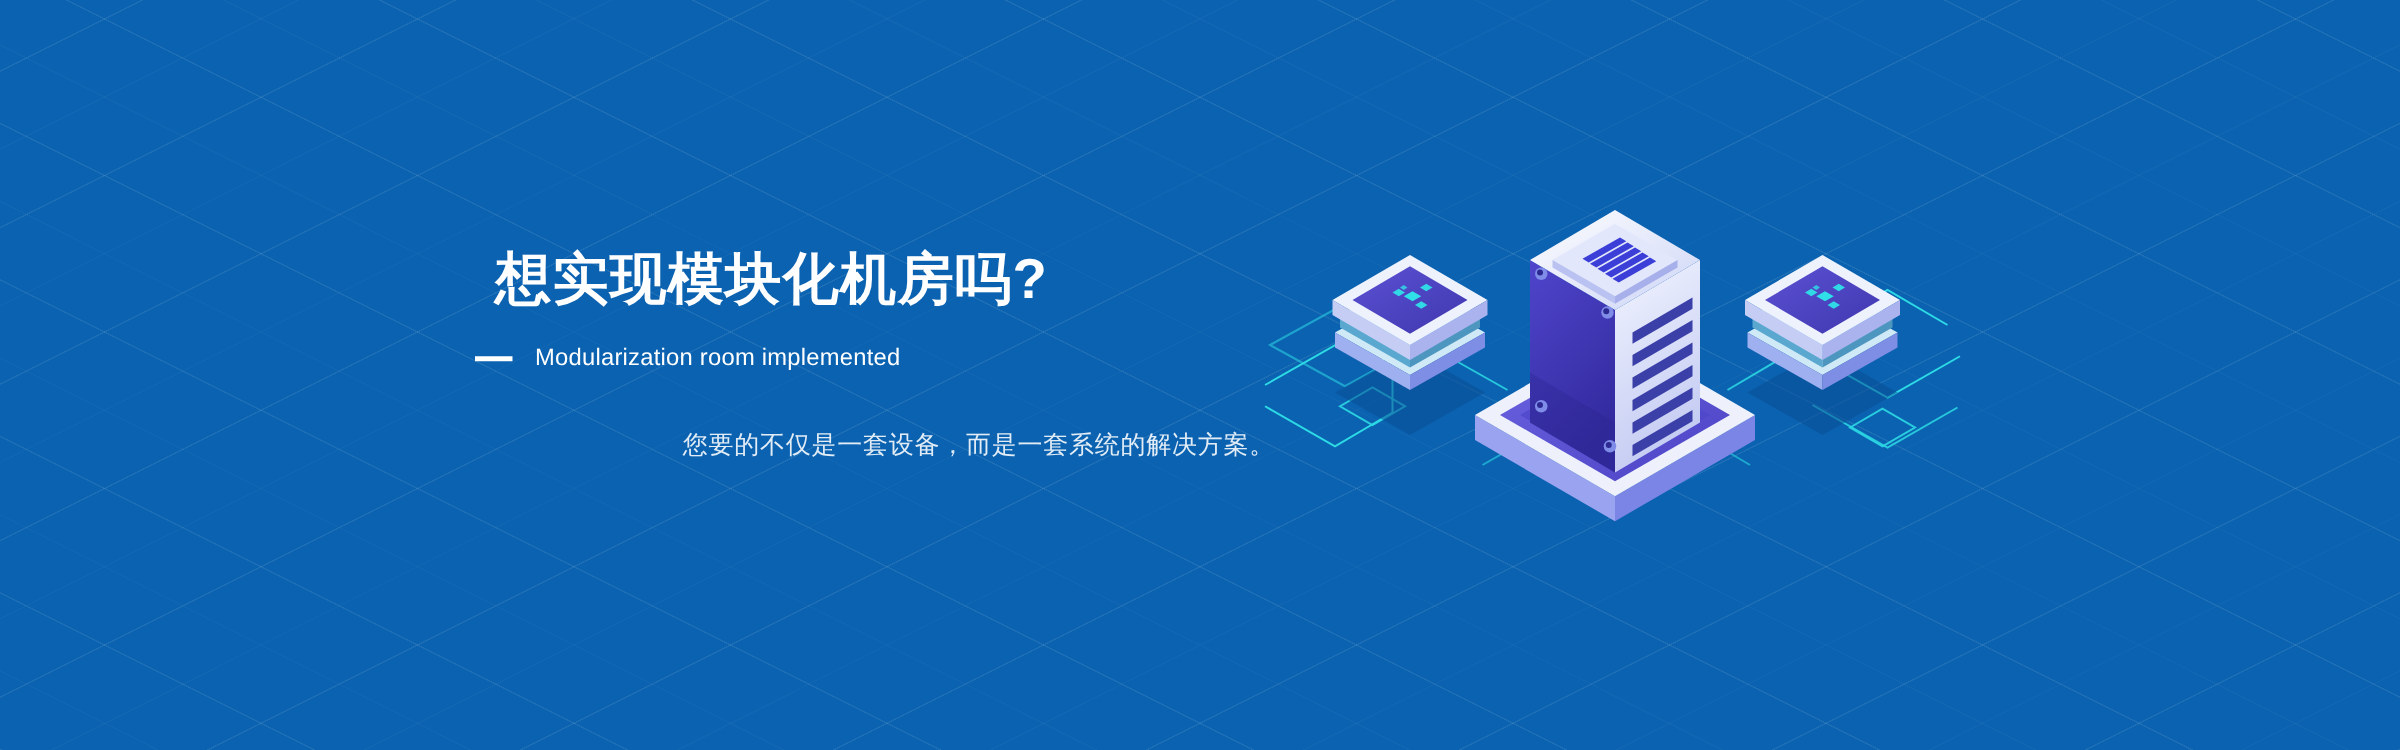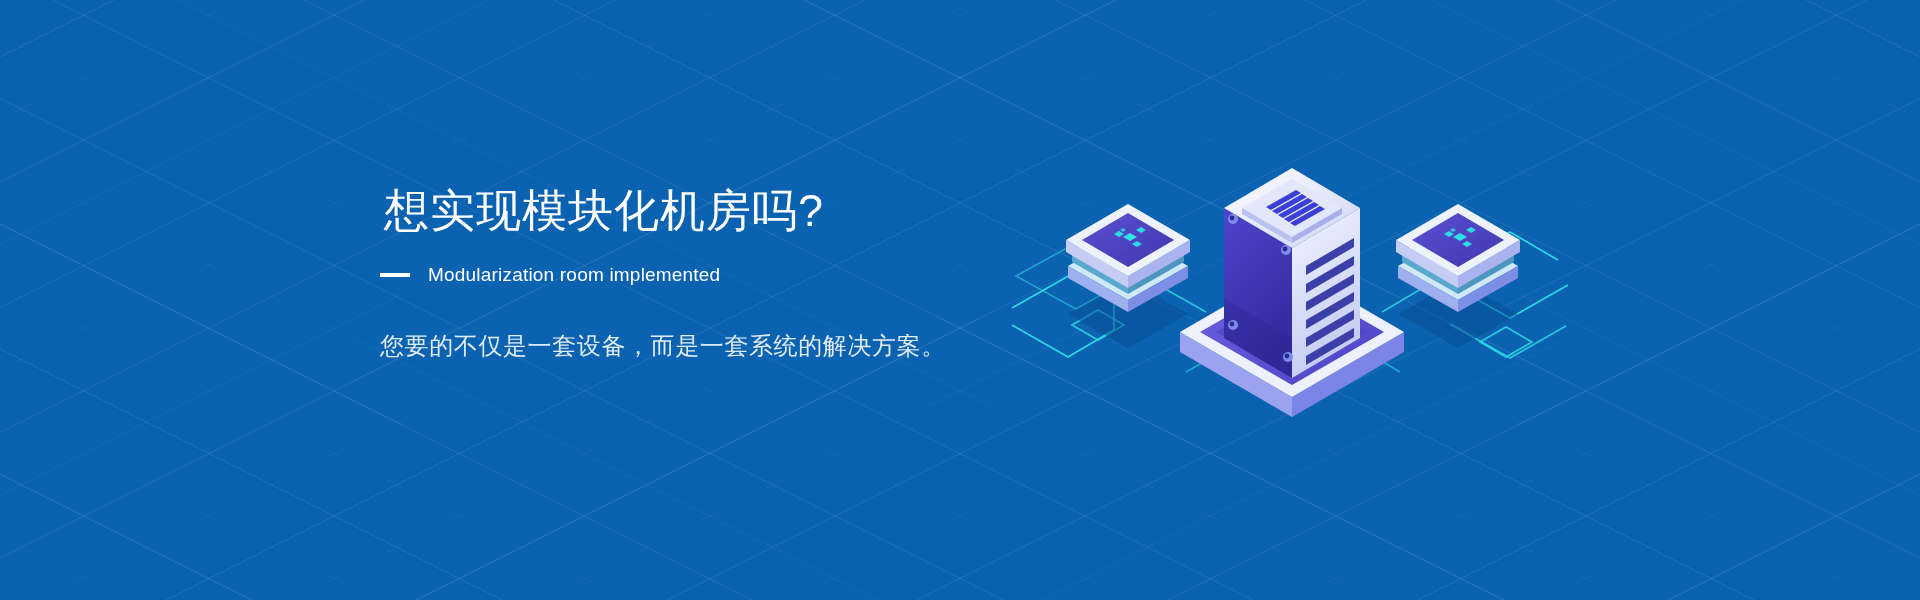--- a/index.html
+++ b/index.html
@@ -54,10 +54,10 @@
     width: 640px;
   }
   .headline {
-    margin: 4px;
+    margin: 16px;
     color: #ffffff;
     font-size: 45px;
-    font-weight: normal;
+    font-weight: bold;
     letter-spacing: 1px;
     line-height: 1.2;
     white-space: nowrap;

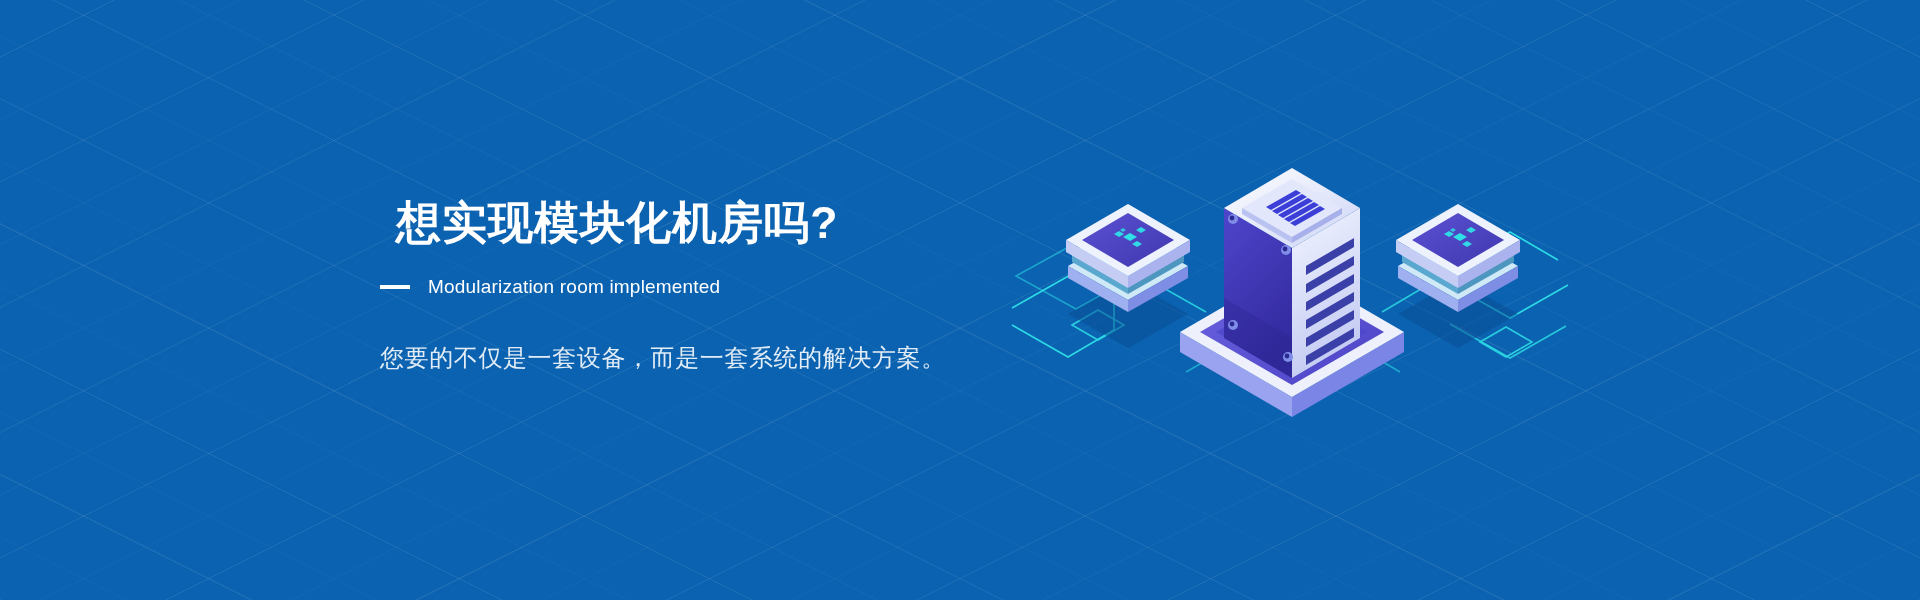--- a/index.html
+++ b/index.html
@@ -84,9 +84,10 @@
   .body-text {
     margin-top: 44px;
     color: rgba(255,255,255,0.88);
-    font-size: 24px;
+    font-size: 20px;
     letter-spacing: 0.6px;
     white-space: nowrap;
+    text-align: right;
   }
 
   

